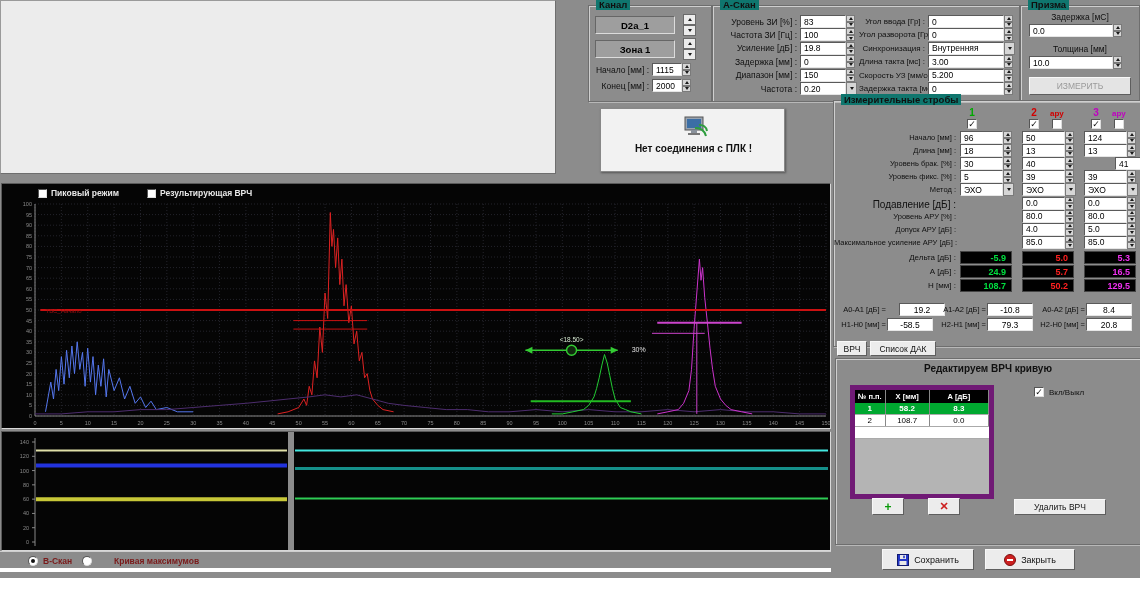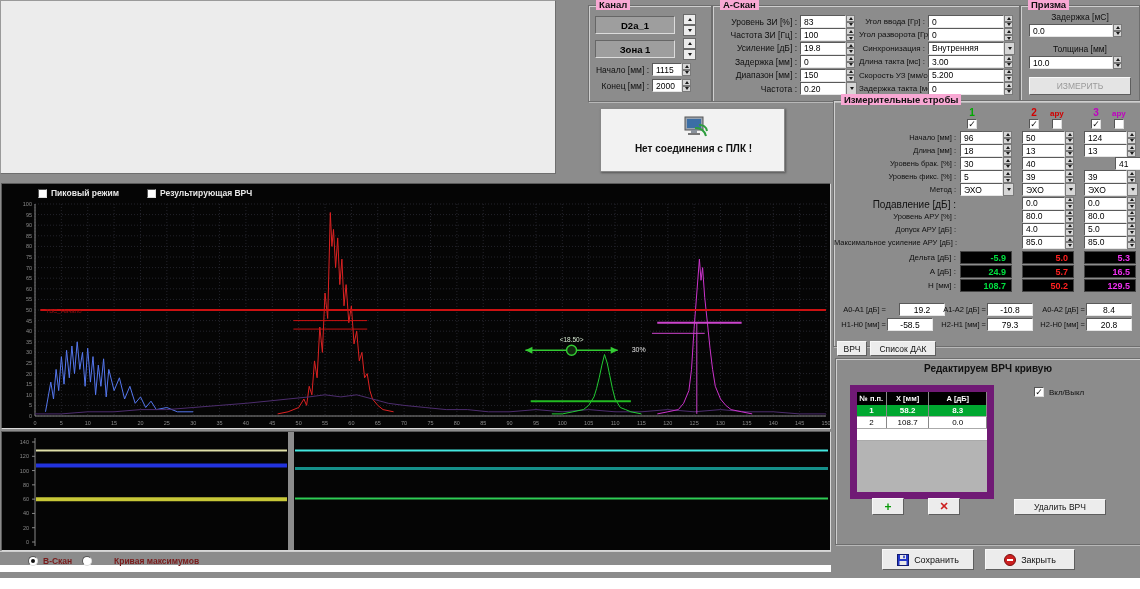--- a/index.html
+++ b/index.html
@@ -6,7 +6,7 @@
   #win{position:relative;width:1140px;height:589px;background:#8c8c8c;font-family:"Liberation Sans",sans-serif;overflow:hidden;color:#111;}
   .abs{position:absolute;}
   .gb{position:absolute;border:1px solid #6e6e6e;box-shadow:inset 1px 1px 0 #cfcfcf, 1px 1px 0 #b8b8b8;}
-  .gb-title{position:absolute;top:-7px;left:7px;background:#f9a8d4;padding:0 3px;font-size:9.5px;font-weight:bold;color:#101010;white-space:nowrap;}
+  .gb-title{position:absolute;top:-7px;left:7px;background:#0f766e;padding:0 3px;font-size:9.5px;font-weight:bold;color:#101010;white-space:nowrap;}
   .lbl{font-size:8.5px;color:#101010;white-space:nowrap;}
   .fld{background:#fff;border:1px solid;border-color:#5a5a5a #e6e6e6 #e6e6e6 #5a5a5a;font-size:8.5px;color:#000;display:flex;align-items:center;padding:0 3px;box-sizing:border-box;height:13px;}
   .spin{display:flex;flex-direction:column;width:9px;height:13px;box-sizing:border-box;}

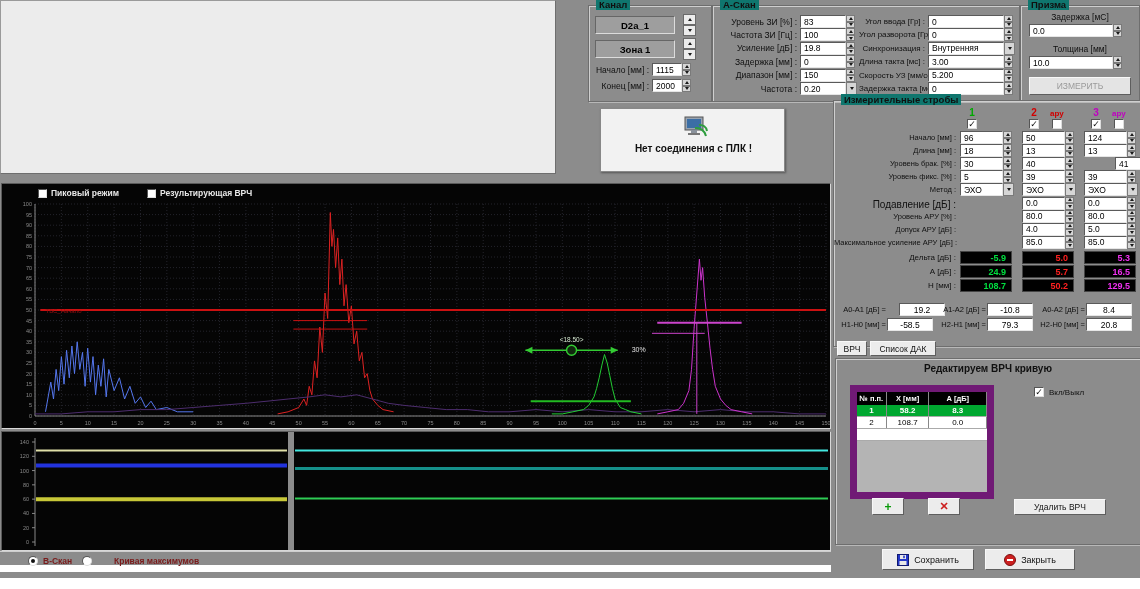--- a/index.html
+++ b/index.html
@@ -560,7 +560,7 @@
 
   <div class="gb" style="left:835px;top:358px;width:304px;height:185px;">
     <div style="position:absolute;left:0;top:4px;width:304px;text-align:center;font-size:10px;font-weight:bold;">Редактируем ВРЧ кривую</div>
-    <div id="vrc-table" style="position:absolute;left:14px;top:26px;width:144px;height:114px;border:7px solid #701a75;background:#b4b4b4;box-sizing:border-box;">
+    <div id="vrc-table" style="position:absolute;left:14px;top:26px;width:144px;height:114px;border:5px solid #701a75;background:#b4b4b4;box-sizing:border-box;">
         <div style="display: flex; height: 13px; background: rgb(0, 0, 0);">
           <div class="vrc-cell" style="width: 32px; color: rgb(255, 255, 255); font-size: 7.5px; font-weight: bold;">№ п.п.</div>
           <div class="vrc-cell" style="width: 46px; color: rgb(255, 255, 255); font-size: 7.5px; font-weight: bold;">X [мм]</div>

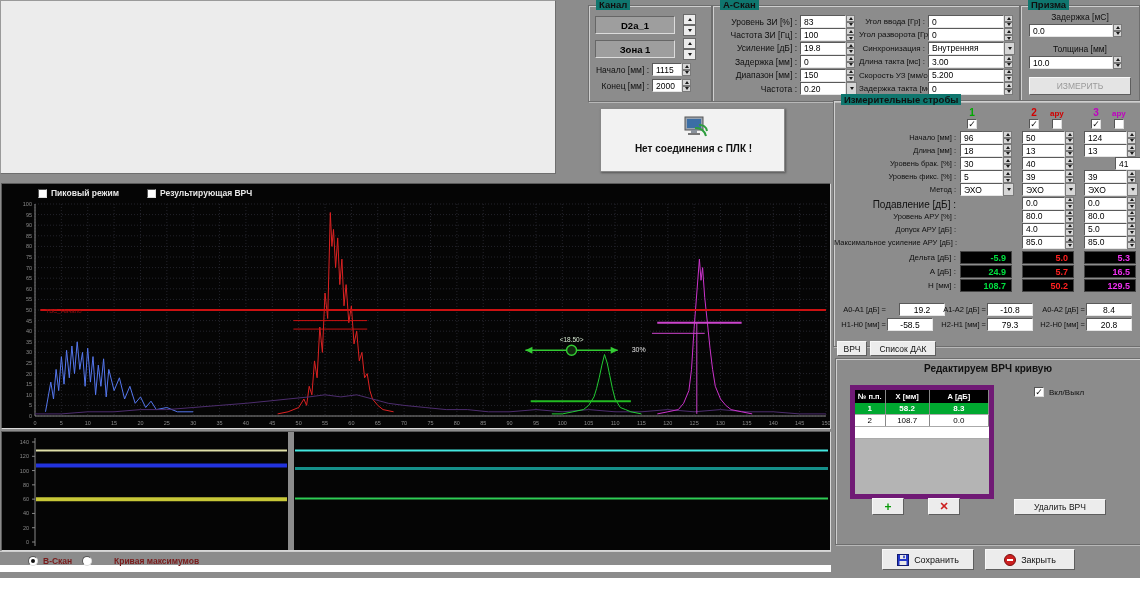--- a/index.html
+++ b/index.html
@@ -758,7 +758,7 @@
       </svg>
   </div>
 
-  <div class="abs" style="left:0;top:551px;width:831px;height:21px;background:#8c8c8c;border-top:1px solid #cfcfcf;border-bottom:7px solid #ffffff;box-sizing:border-box;">
+  <div class="abs" style="left:0;top:551px;width:831px;height:21px;background:#8c8c8c;border-top:1px solid #cfcfcf;border-bottom:4px solid #ffffff;box-sizing:border-box;">
     <div class="row" style="left:28px;top:4px;gap:5px;">
       <div class="radio sel"></div>
       <div class="lbl" style="font-weight:bold;color:#7a1a1a;">В-Скан</div>

